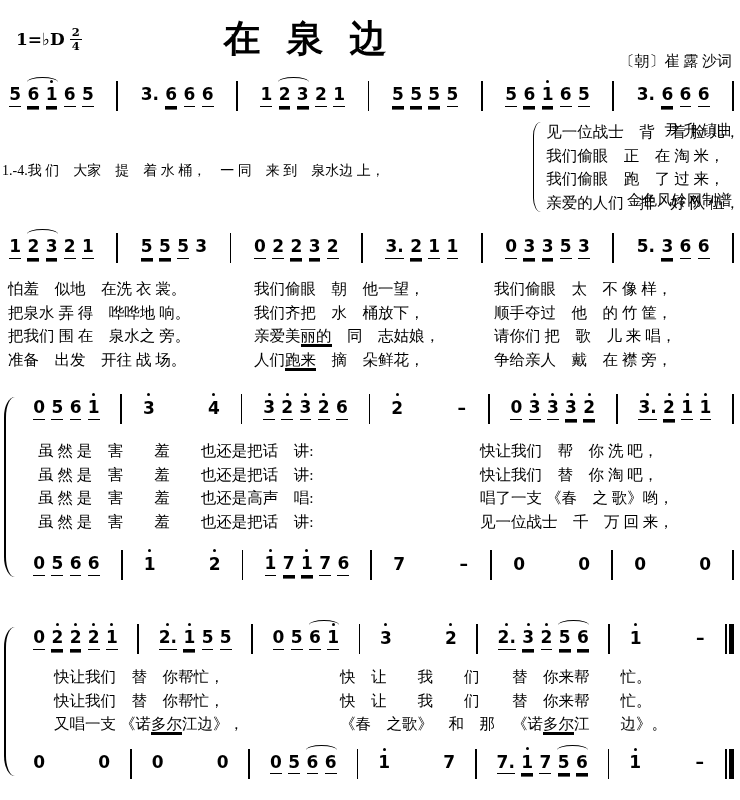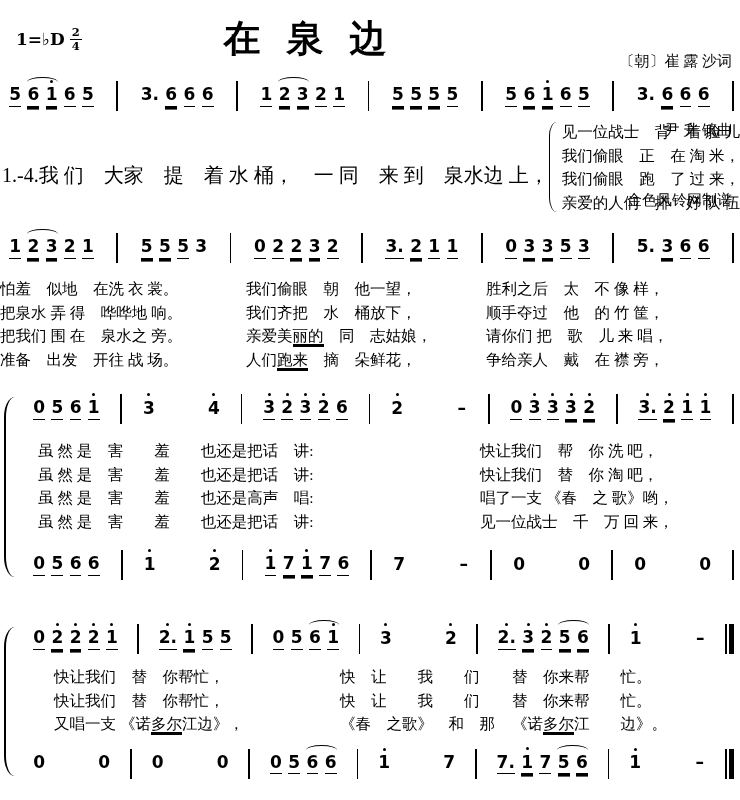--- a/index.html
+++ b/index.html
@@ -44,7 +44,7 @@
   .lu2{border-bottom:1.2px solid #000;box-shadow:0 2px 0 0 #000;text-align:center;}
 
   #sys1 .lyric-area{display:flex;margin-top:4px;}
-  #sys1 .verse{white-space:pre;font-size:20px;margin-top:42px;padding-left:2px;}
+  #sys1 .verse{white-space:pre;font-size:14px;margin-top:42px;padding-left:2px;}
   #sys1 .bracket-group{margin-left:auto;display:flex;align-items:stretch;}
   .smallbrace{width:7px;border-left:1.6px solid #000;
               border-radius:100% 0 0 100%/14px 0 0 14px;margin:2px 5px 2px 0;}

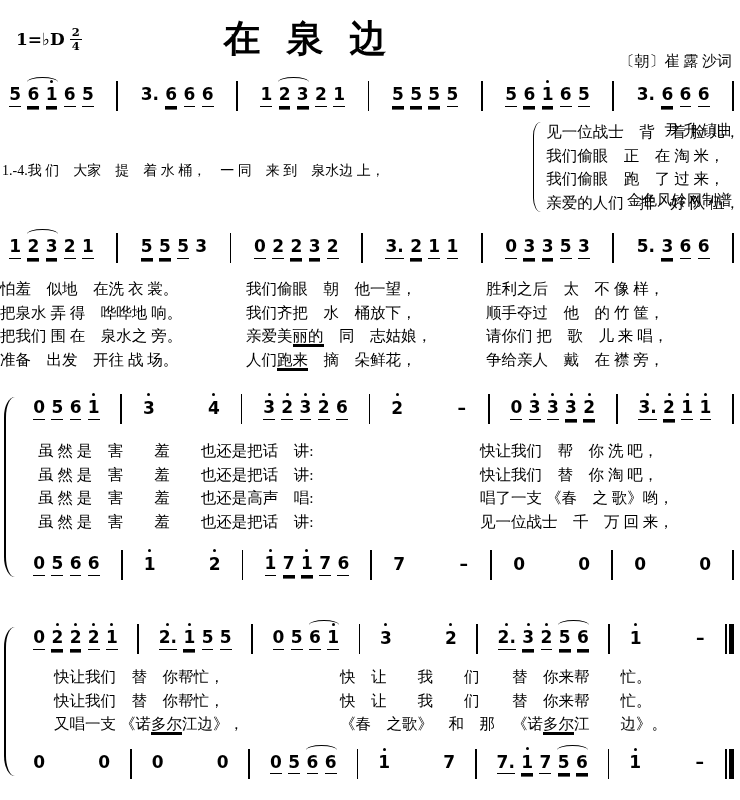--- a/index.html
+++ b/index.html
@@ -56,7 +56,7 @@
 
   #sys2{margin-top:14px;}
   #sys2 .rows{margin-top:9px;}
-  #sys2 .lyr-row{display:grid;grid-template-columns:246px 240px auto;}
+  #sys2 .lyr-row{display:grid;grid-template-columns:246px 240px auto;padding-left:8px;}
 
   #sys3{margin-top:18px;}
   #sys3 .rows{margin:10px 0 12px;}

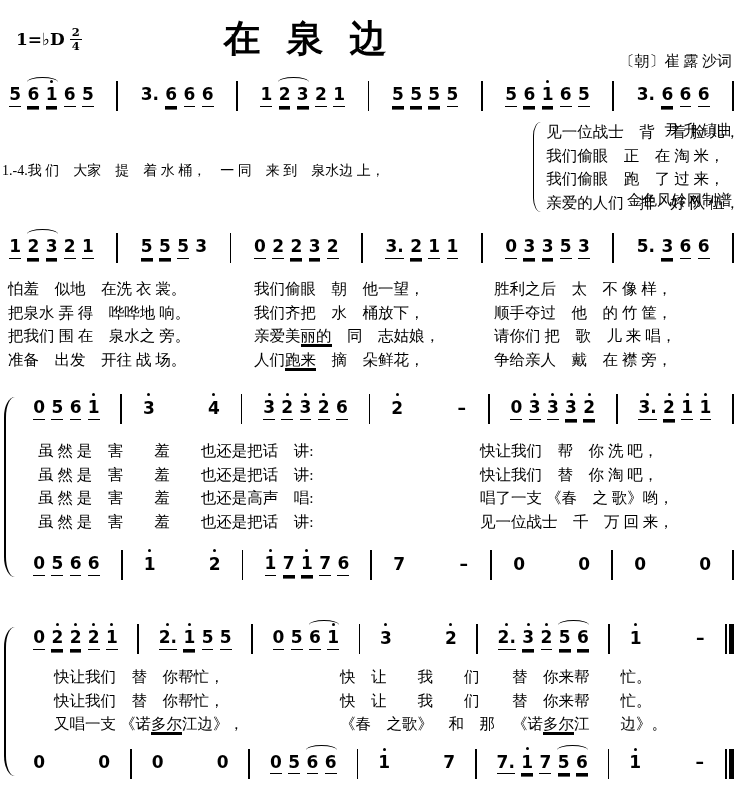--- a/index.html
+++ b/index.html
@@ -235,7 +235,7 @@
         <div class="lyr-row">
           <div class="lyr-cell">怕羞　似地　在洗 衣 裳。</div>
           <div class="lyr-cell">我们偷眼　朝　他一望，</div>
-          <div class="lyr-cell">胜利之后　太　不 像 样，</div>
+          <div class="lyr-cell">我们偷眼　太　不 像 样，</div>
         </div>
         <div class="lyr-row">
           <div class="lyr-cell">把泉水 弄 得　哗哗地 响。</div>

